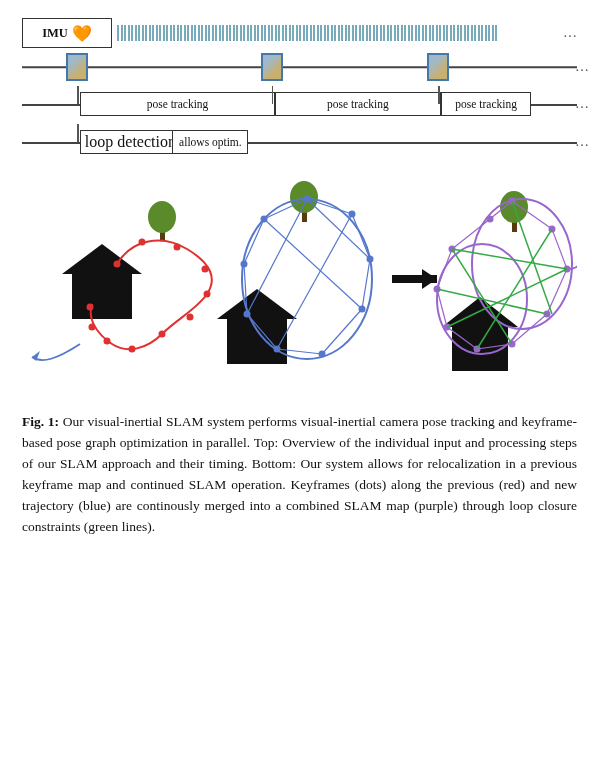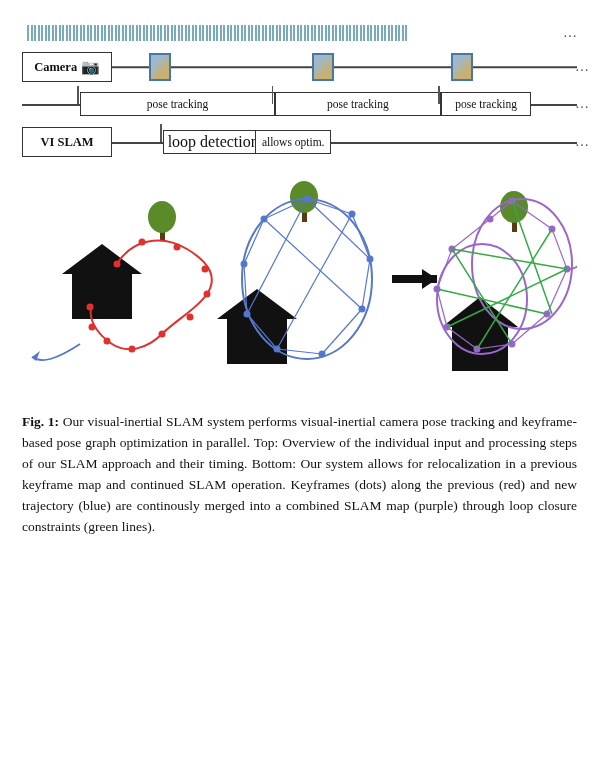--- a/index.html
+++ b/index.html
@@ -88,6 +88,12 @@
 <div class="diagram-section">
 
   <div class="timeline-row">
+    <div class="timeline-label">
+      <div class="label-box">
+        <span>IMU</span>
+        <span class="imu-icon">🧡</span>
+      </div>
+    </div>
     <div class="timeline-content" style="height:30px; display:flex; align-items:center;">
 
       <div style="display:flex; align-items:center; gap:1.5px; flex:1; overflow:hidden; height:30px;">

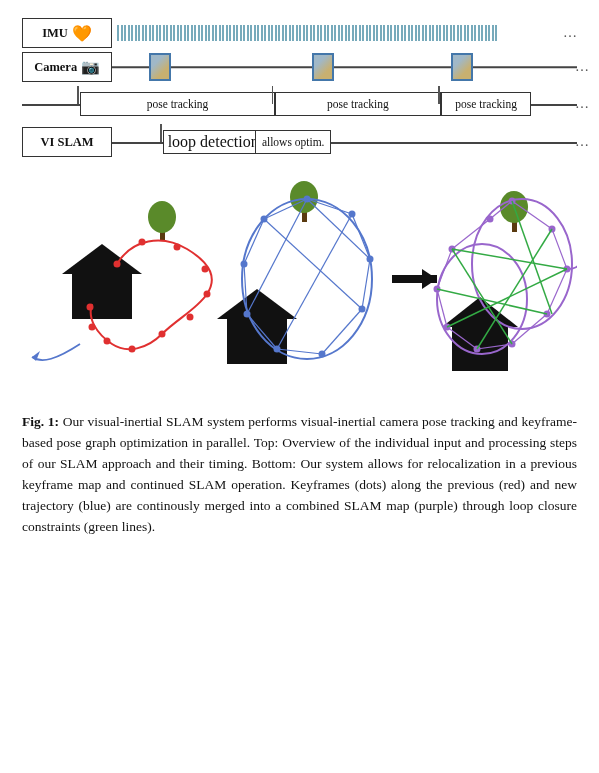--- a/index.html
+++ b/index.html
@@ -217,12 +217,6 @@
   </div>
 
   <div class="timeline-row" style="margin-bottom:2px;">
-    <div class="timeline-label">
-      <div class="label-box">
-        <span>Camera</span>
-        <span class="camera-icon" style="font-size:15px;">📷</span>
-      </div>
-    </div>
     <div class="timeline-content" style="height:34px; position:relative;">
 
       <div style="position:absolute;top:50%;left:0;right:0;height:1.5px;background:#444;transform:translateY(-50%);"></div>

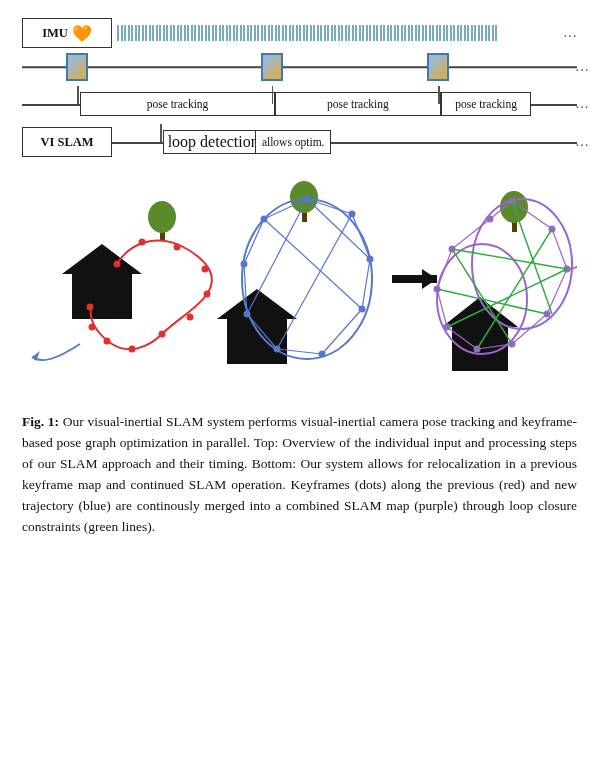--- a/index.html
+++ b/index.html
@@ -257,11 +257,6 @@
   </div>
 
   <div class="timeline-row">
-    <div class="timeline-label">
-      <div class="label-box" style="font-weight:600;">
-        <span>VI SLAM</span>
-      </div>
-    </div>
     <div class="timeline-content" style="height:36px; position:relative; display:flex; align-items:center;">
 
       <div style="position:absolute;top:50%;left:0;right:0;height:1.5px;background:#444;"></div>

